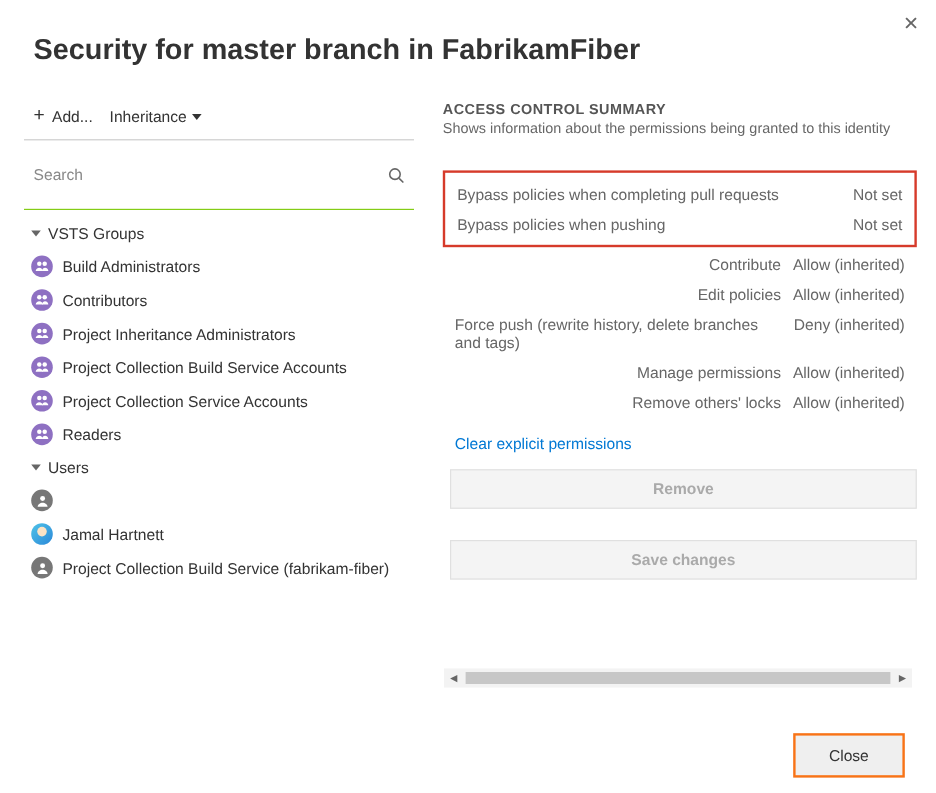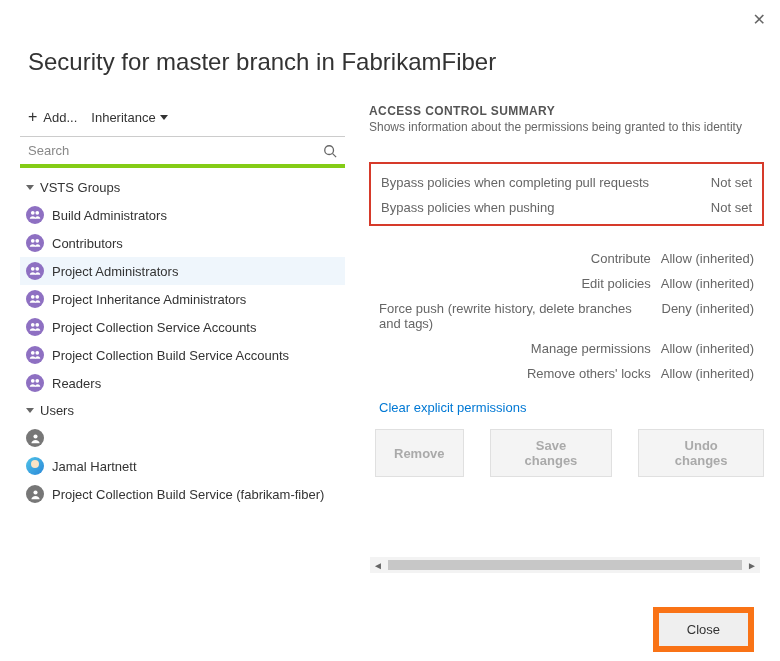--- a/index.html
+++ b/index.html
@@ -24,10 +24,9 @@
     }
     .dialog-title {
       font-size: 24px;
-      font-weight: 400;
+      font-weight: 700;
       color: #333;
       padding: 28px 28px 8px 28px;
-      margin-top: 20px;
     }
     .body-wrap {
       display: flex;

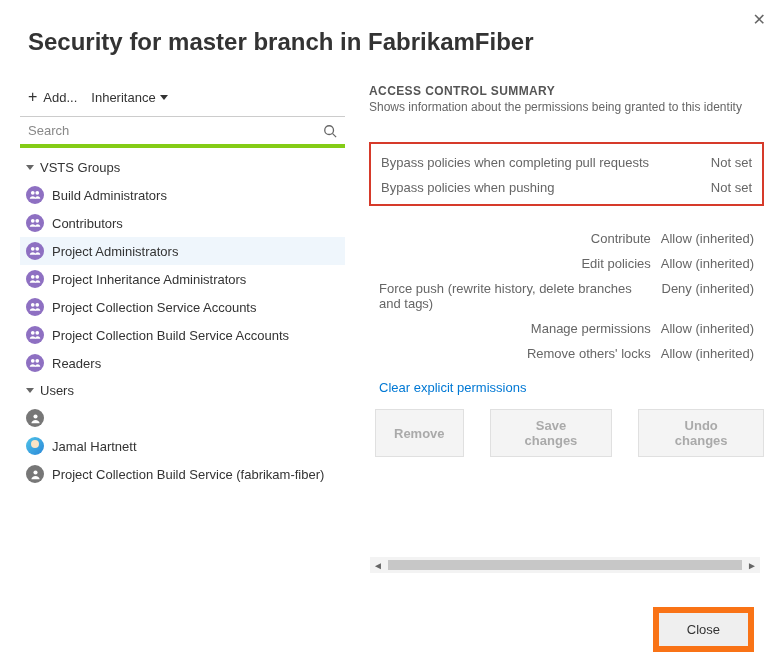--- a/index.html
+++ b/index.html
@@ -70,8 +70,8 @@
       display: flex;
       align-items: center;
       border-top: 1px solid #ccc;
-      border-bottom: 4px solid #84cc16;
-      padding: 6px 8px;
+      border-bottom: 1px solid #84cc16;
+      padding: 21px 8px;
     }
     .search-input {
       flex: 1;

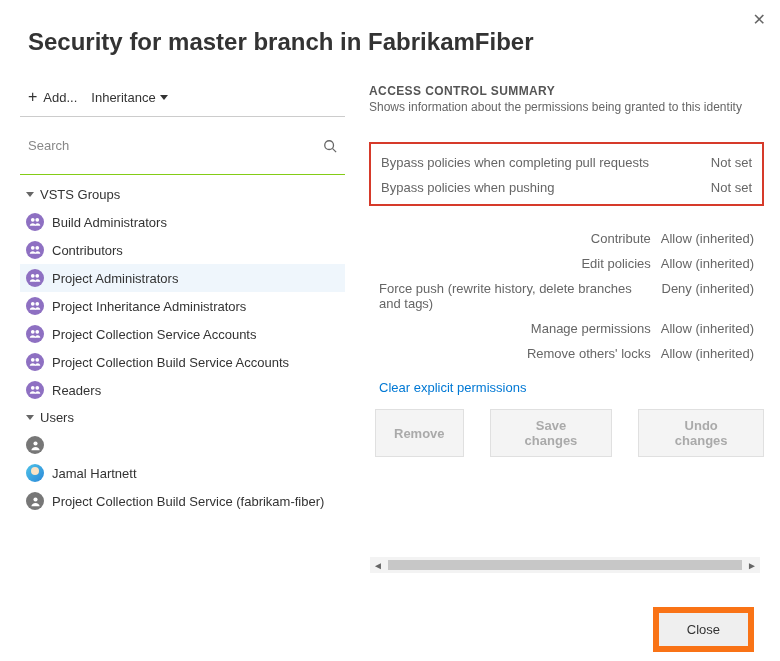--- a/index.html
+++ b/index.html
@@ -168,7 +168,7 @@
     .perm-list {
       border: 2.5px solid #d63a2a;
       padding: 6px 8px 4px 8px;
-      margin-bottom: 20px;
+      margin-bottom: 2px;
       text-align: center;
     }
     .perm-row {

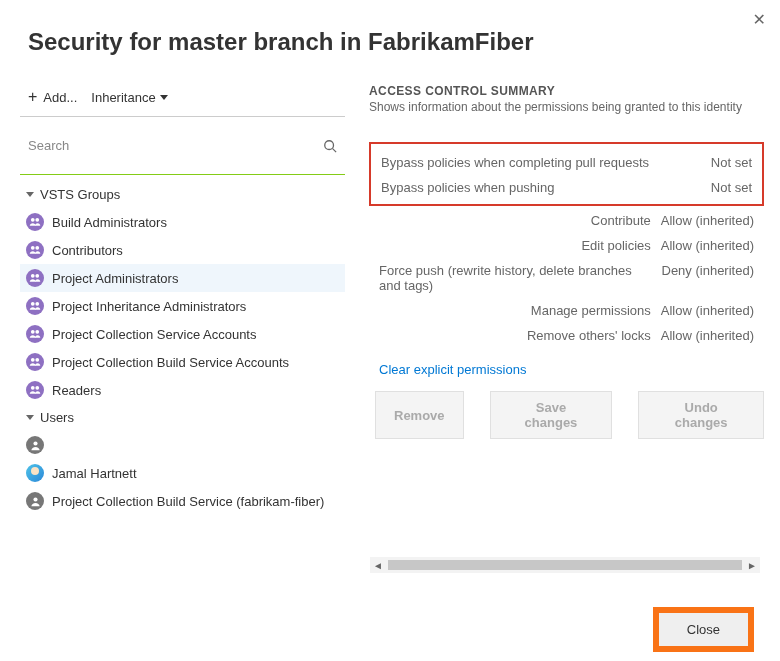--- a/index.html
+++ b/index.html
@@ -299,17 +299,6 @@
             </span>
             <span>Contributors</span>
           </div>
-          <div class="tree-item selected">
-            <span class="avatar-group">
-              <svg viewBox="0 0 16 16">
-                <circle cx="5" cy="5" r="2.5"></circle>
-                <circle cx="11" cy="5" r="2.5"></circle>
-                <path d="M1 13c0-2 2-3.5 4-3.5s4 1.5 4 3.5"></path>
-                <path d="M8 13c0-2 1.5-3.5 3.5-3.5S15 11 15 13"></path>
-              </svg>
-            </span>
-            <span>Project Administrators</span>
-          </div>
           <div class="tree-item">
             <span class="avatar-group">
               <svg viewBox="0 0 16 16">

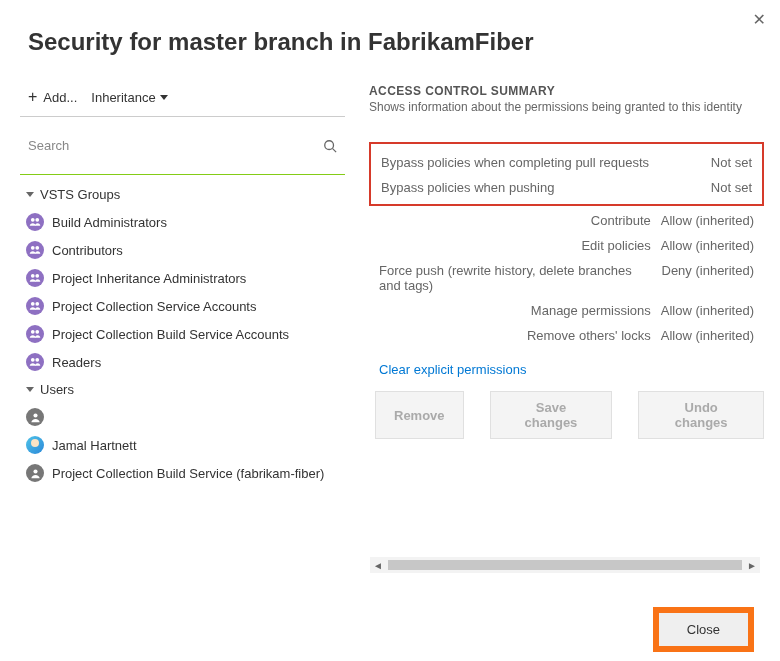--- a/index.html
+++ b/index.html
@@ -319,18 +319,18 @@
                 <path d="M8 13c0-2 1.5-3.5 3.5-3.5S15 11 15 13"></path>
               </svg>
             </span>
+            <span>Project Collection Build Service Accounts</span>
+          </div>
+          <div class="tree-item">
+            <span class="avatar-group">
+              <svg viewBox="0 0 16 16">
+                <circle cx="5" cy="5" r="2.5"></circle>
+                <circle cx="11" cy="5" r="2.5"></circle>
+                <path d="M1 13c0-2 2-3.5 4-3.5s4 1.5 4 3.5"></path>
+                <path d="M8 13c0-2 1.5-3.5 3.5-3.5S15 11 15 13"></path>
+              </svg>
+            </span>
             <span>Project Collection Service Accounts</span>
-          </div>
-          <div class="tree-item">
-            <span class="avatar-group">
-              <svg viewBox="0 0 16 16">
-                <circle cx="5" cy="5" r="2.5"></circle>
-                <circle cx="11" cy="5" r="2.5"></circle>
-                <path d="M1 13c0-2 2-3.5 4-3.5s4 1.5 4 3.5"></path>
-                <path d="M8 13c0-2 1.5-3.5 3.5-3.5S15 11 15 13"></path>
-              </svg>
-            </span>
-            <span>Project Collection Build Service Accounts</span>
           </div>
           <div class="tree-item">
             <span class="avatar-group">

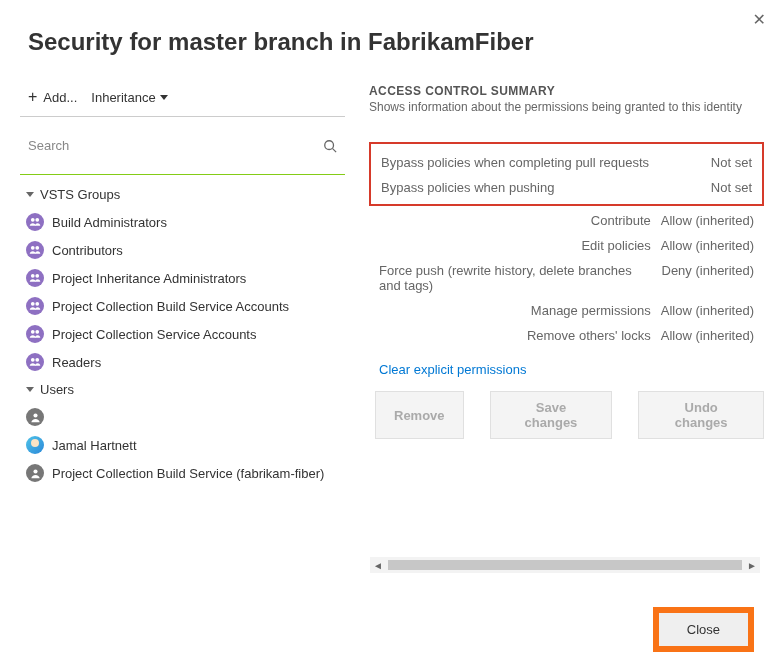--- a/index.html
+++ b/index.html
@@ -198,6 +198,7 @@
       display:flex;
       gap:26px;
       padding-left:6px;
+      flex-direction:column;
     }
     .action-buttons button {
       background:#f4f4f4;

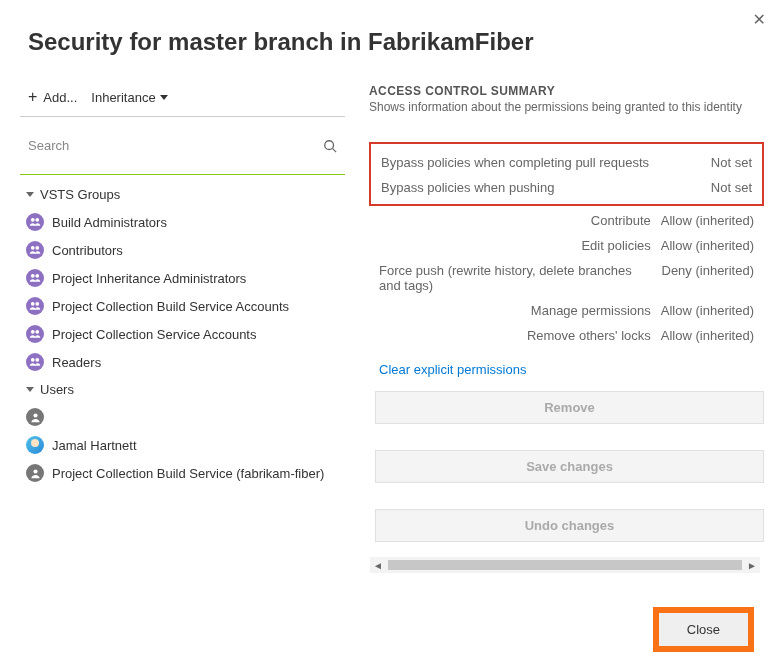--- a/index.html
+++ b/index.html
@@ -418,7 +418,6 @@
     <div class="action-buttons">
       <button disabled="">Remove</button>
       <button disabled="">Save changes</button>
-      <button disabled="">Undo changes</button>
     </div>
   </div>
 </div>

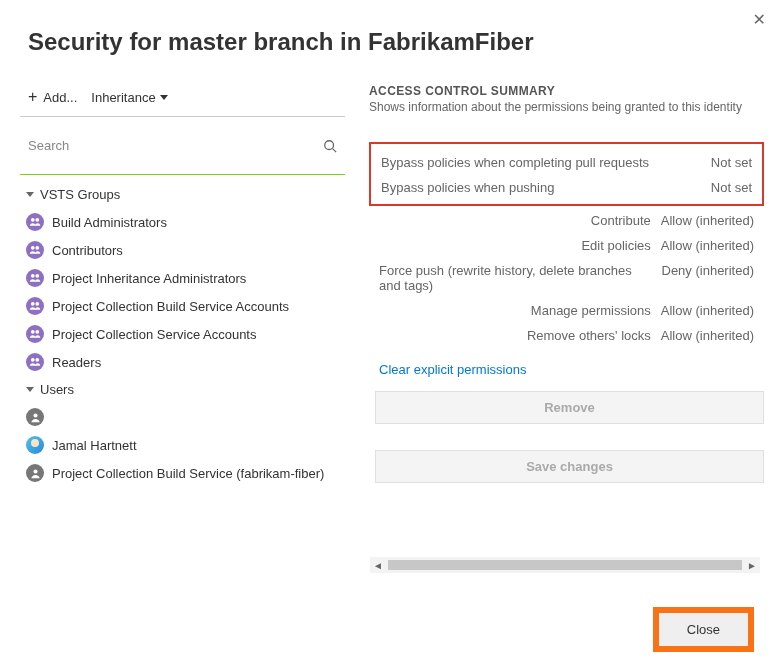--- a/index.html
+++ b/index.html
@@ -237,7 +237,7 @@
     }
     .close-btn {
       background:#efefef;
-      border:6px solid #f97316;
+      border:2px solid #f97316;
       padding:9px 28px;
       font-size:13px;
       cursor:pointer;

